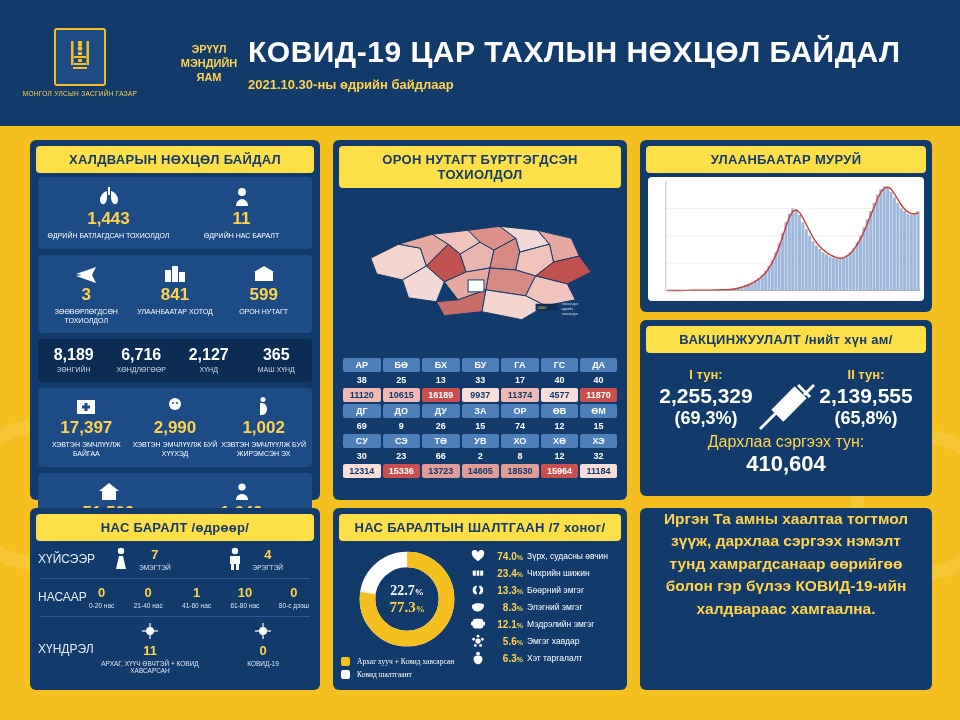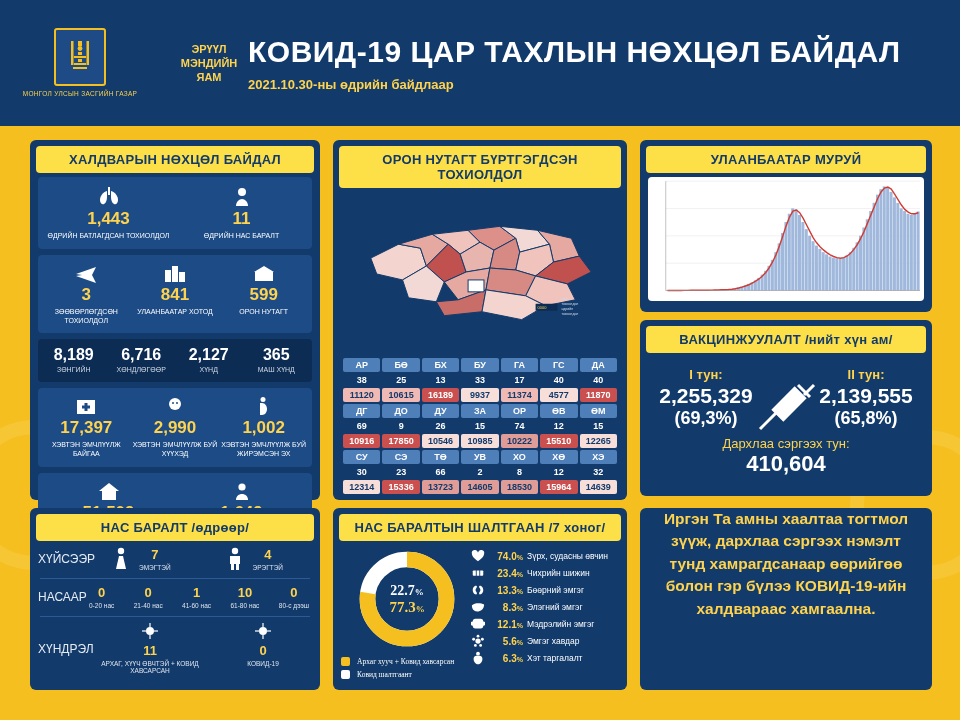--- a/index.html
+++ b/index.html
@@ -378,15 +378,6 @@
         <td class="cnt">74</td>
         <td class="cnt">12</td>
         <td class="cnt">15</td>
-      </tr>
-      <tr>
-        <td class="tot hot">10916</td>
-        <td class="tot hot">17850</td>
-        <td class="tot pale">10546</td>
-        <td class="tot pale">10985</td>
-        <td class="tot mid">10222</td>
-        <td class="tot hot">15510</td>
-        <td class="tot pale">12265</td>
       </tr>
 
       <tr>

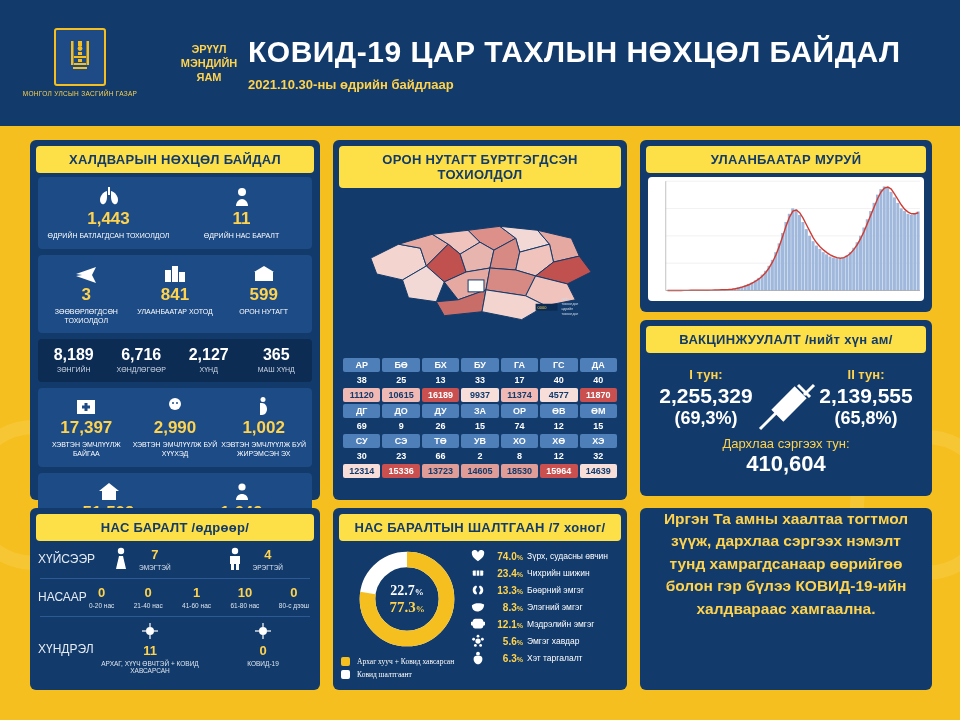--- a/index.html
+++ b/index.html
@@ -84,7 +84,7 @@
   .vac-n{ font-size:21px; font-weight:bold; margin-top:2px;}
   .vac-p{ font-size:18px; font-weight:bold;}
   .vac-bottom{ position:absolute; bottom:0; width:100%; }
-  .vac-bottom .l1{ color:#ffd34d; font-size:13px;text-align:center;}
+  .vac-bottom .l1{ color:#ffd34d; font-size:16px;text-align:center;}
   .vac-bottom .l2{ color:#fff; font-size:22px; font-weight:bold;}
 
   

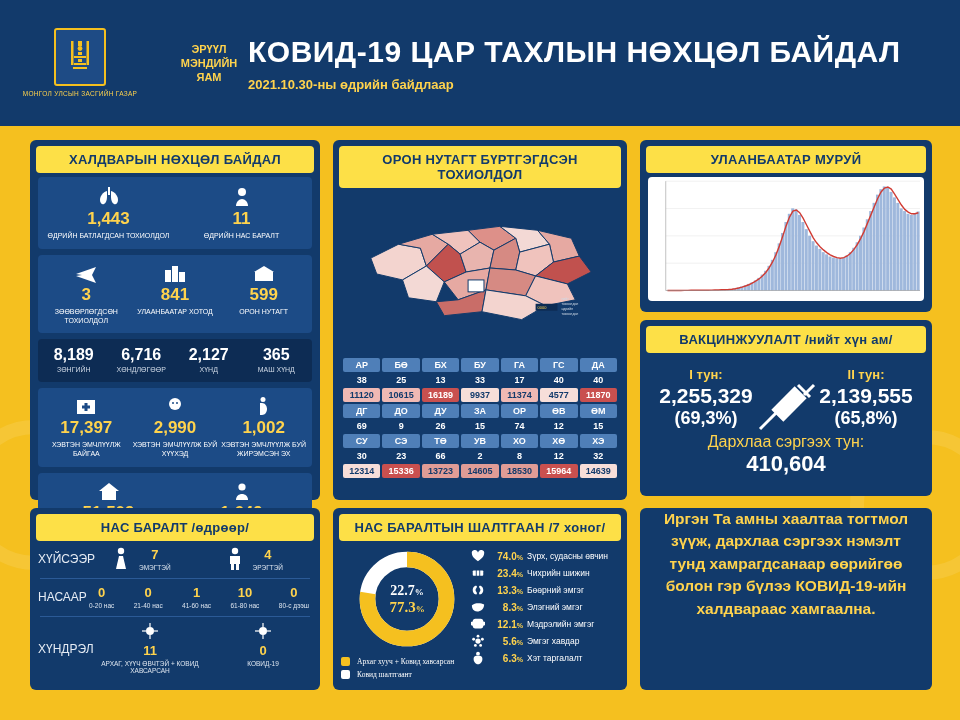--- a/index.html
+++ b/index.html
@@ -405,7 +405,7 @@
         <td class="tot mid">14605</td>
         <td class="tot mid">18530</td>
         <td class="tot hot">15964</td>
-        <td class="tot pale">14639</td>
+        <td class="tot pale">11184</td>
       </tr>
     </tbody>
       </table>

